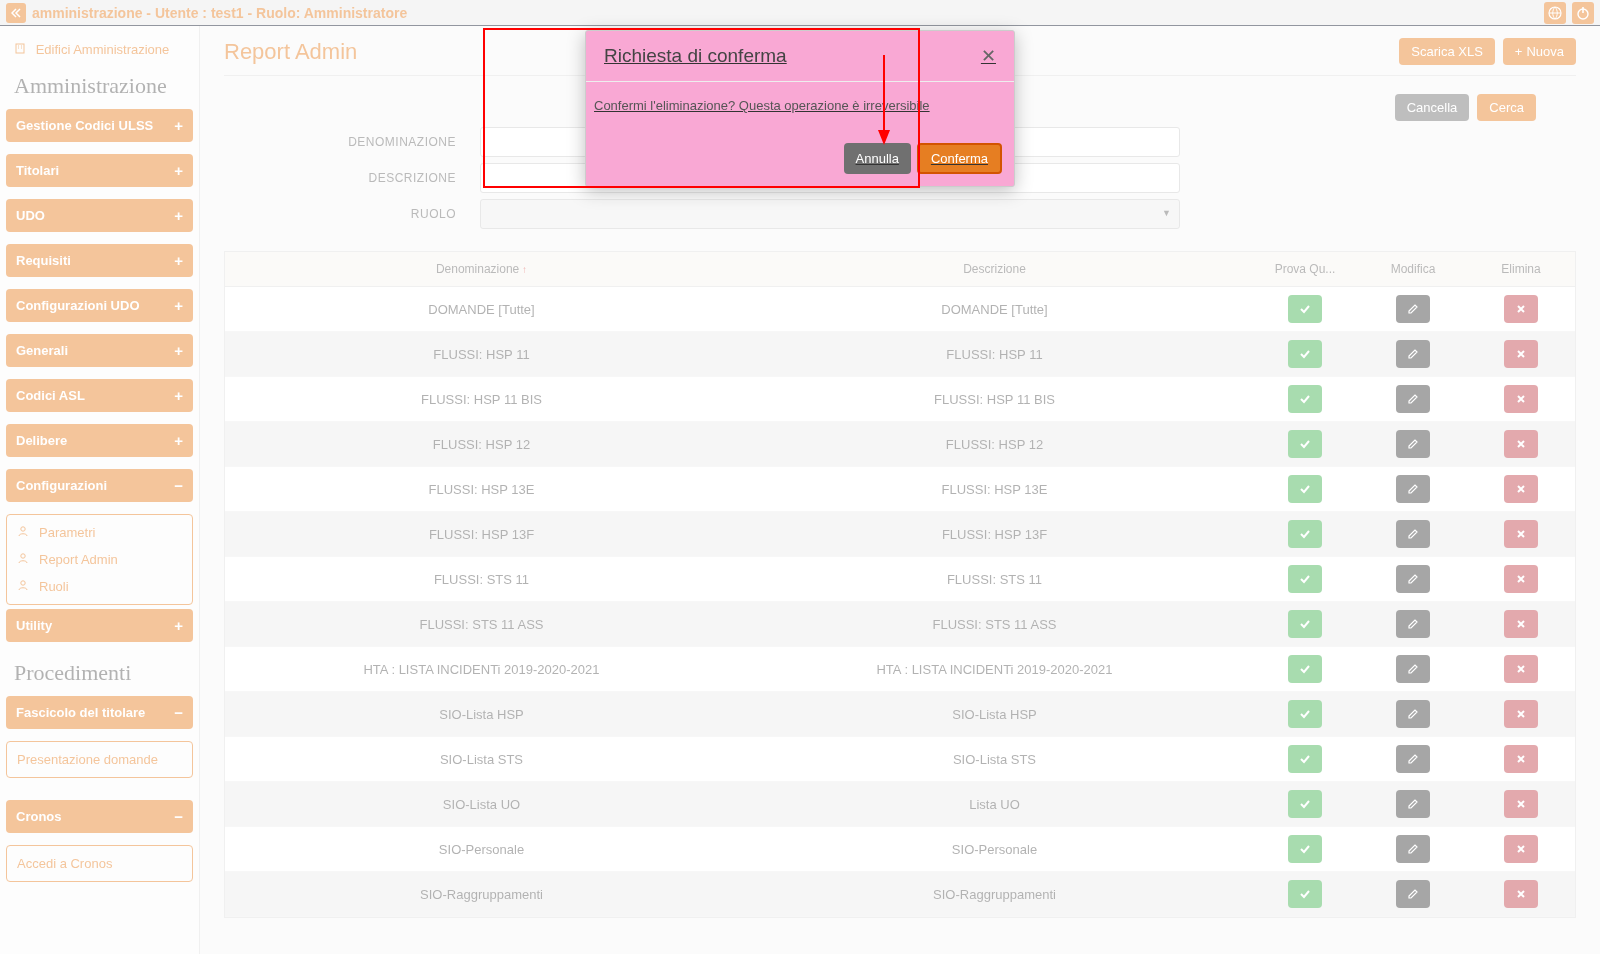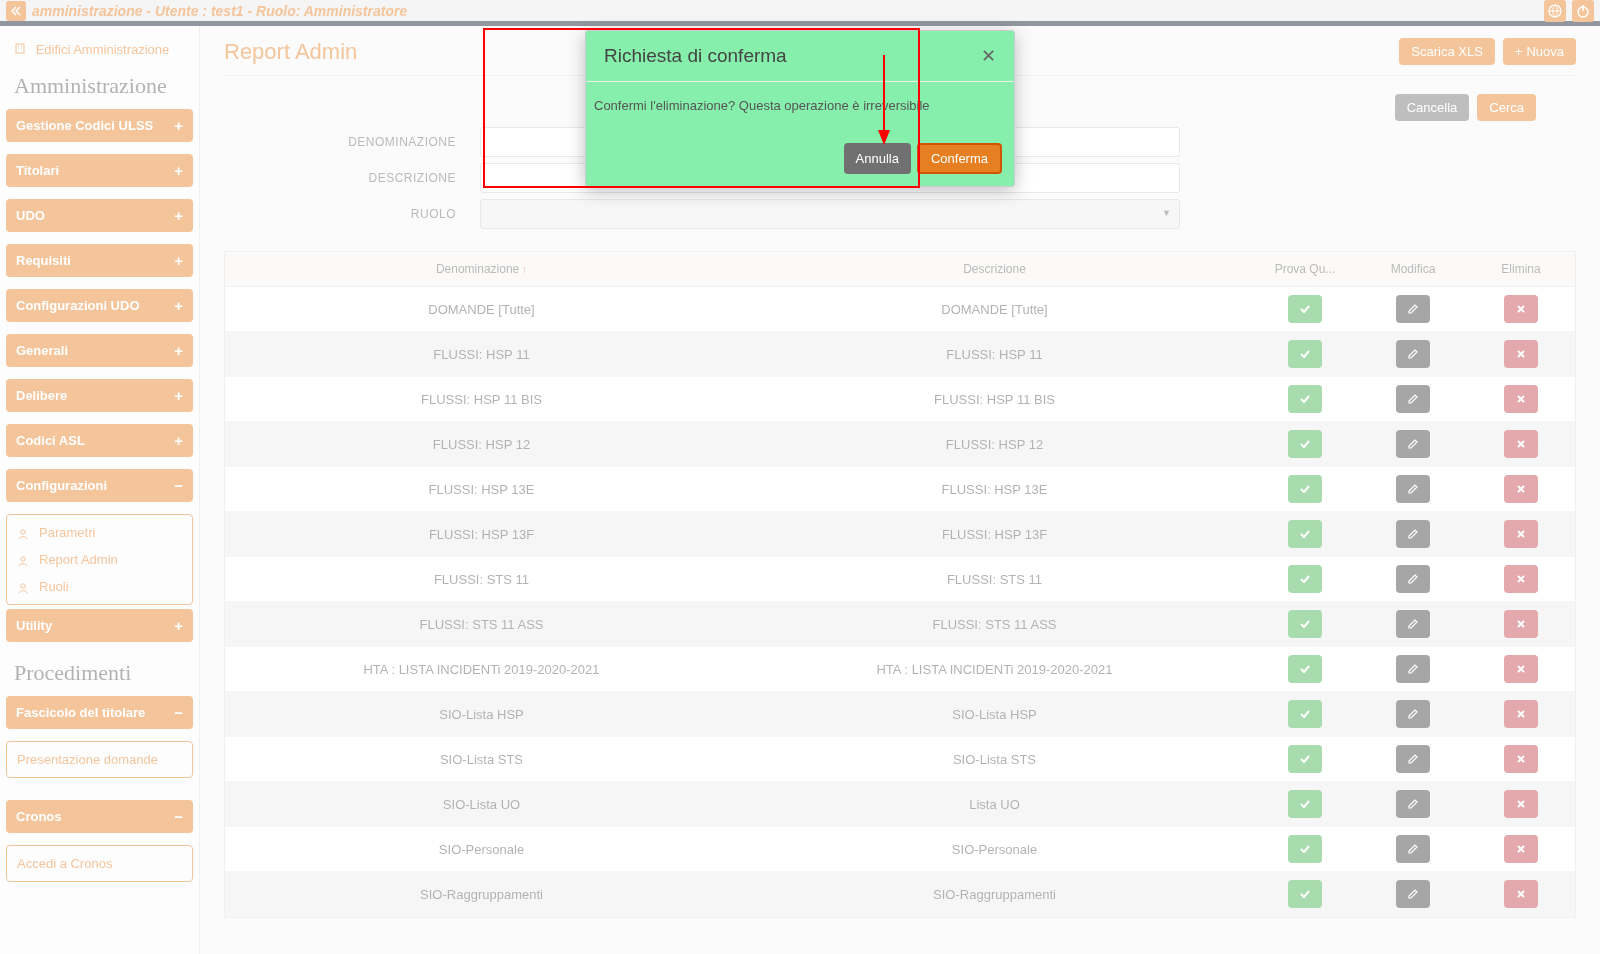--- a/index.html
+++ b/index.html
@@ -4,7 +4,7 @@
 <style>
 * { box-sizing: border-box; margin: 0; padding: 0; }
 body { font-family: Arial, sans-serif; font-size: 13px; background: #f5f5f5; color: #333; overflow: hidden; }
-.topbar { background: #e8e8e8; height: 26px; display: flex; align-items: center; padding: 0 6px; border-bottom: 5px solid #0f172a; font-style: italic; }
+.topbar { background: #e8e8e8; height: 26px; display: flex; align-items: center; padding: 0 6px; border-bottom: 1px solid #0f172a; }
 .topbar-left { display: flex; align-items: center; gap: 6px; }
 .caret-btn { background: #e67e22; color: #fff; width: 20px; height: 20px; border-radius: 3px; display: flex; align-items: center; justify-content: center; font-size: 11px; cursor: pointer; }
 .topbar-title { color: #e67e22; font-weight: bold; font-size: 14px; }

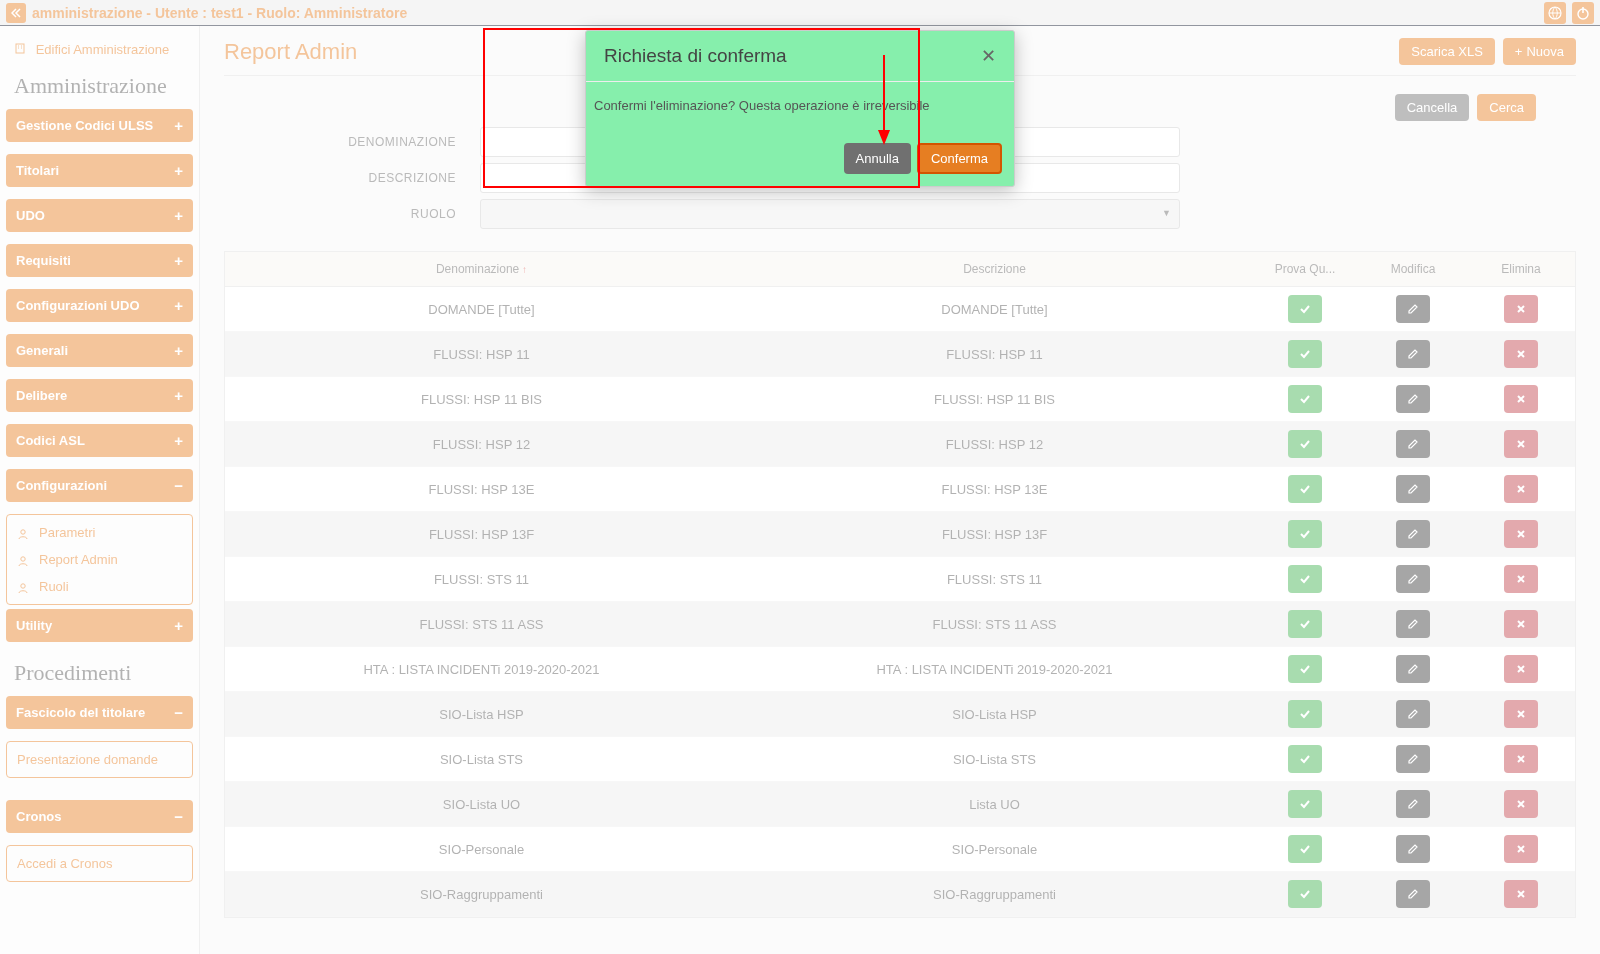--- a/index.html
+++ b/index.html
@@ -64,7 +64,7 @@
 .act-red { background: #c0414b; }
 
 .overlay { position: fixed; inset: 0; background: rgba(255,255,255,0.55); z-index: 100; }
-.modal { position: fixed; top: 30px; left: 50%; transform: translateX(-50%); width: 430px; background: #86efac; border: 1px solid #ccc; border-radius: 3px; box-shadow: 0 4px 18px rgba(0,0,0,0.25); z-index: 101; }
+.modal { position: fixed; top: 30px; left: 50%; transform: translateX(-50%); width: 430px; background: #f9a8d4; border: 1px solid #ccc; border-radius: 3px; box-shadow: 0 4px 18px rgba(0,0,0,0.25); z-index: 101; text-decoration: underline; }
 .modal-head { display: flex; justify-content: space-between; align-items: center; padding: 14px 18px; border-bottom: 1px solid #eee; }
 .modal-title { font-size: 19px; color: #444; }
 .modal-close { font-size: 18px; color: #666; cursor: pointer; background: none; border: none; }

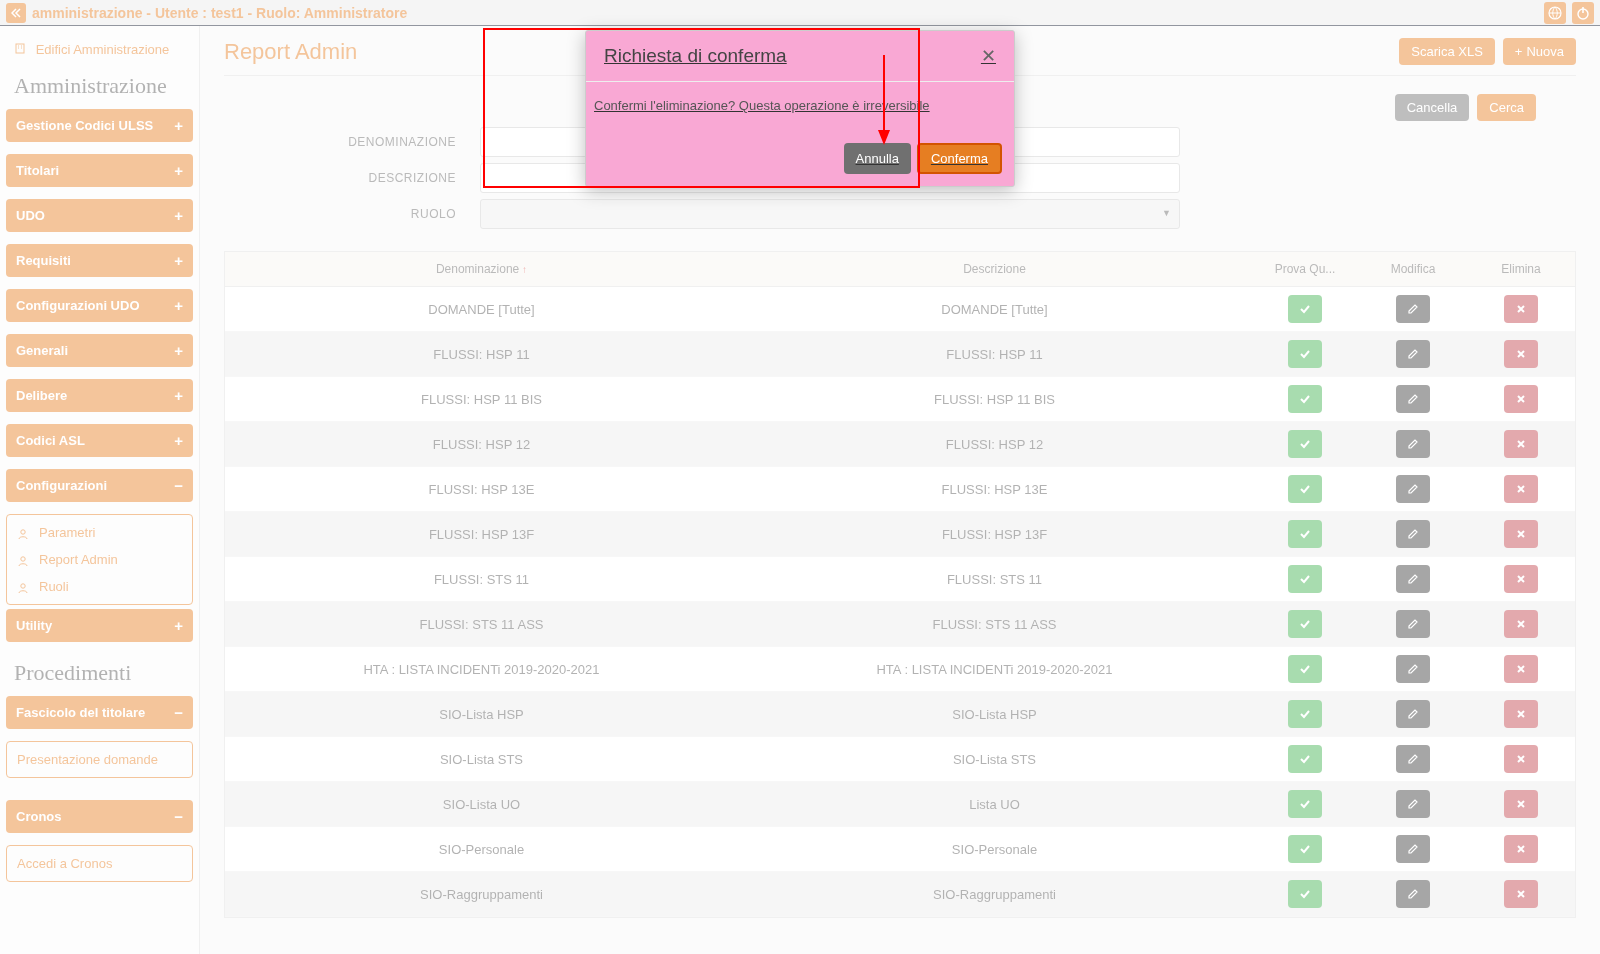--- a/index.html
+++ b/index.html
@@ -143,11 +143,11 @@
           <span class="expand"></span>
         </div>
         <div class="side-btn collapsed">
+          <span>Codici ASL</span>
+          <span class="expand"></span>
+        </div>
+        <div class="side-btn collapsed">
           <span>Delibere</span>
-          <span class="expand"></span>
-        </div>
-        <div class="side-btn collapsed">
-          <span>Codici ASL</span>
           <span class="expand"></span>
         </div>
         <div class="side-btn expanded">

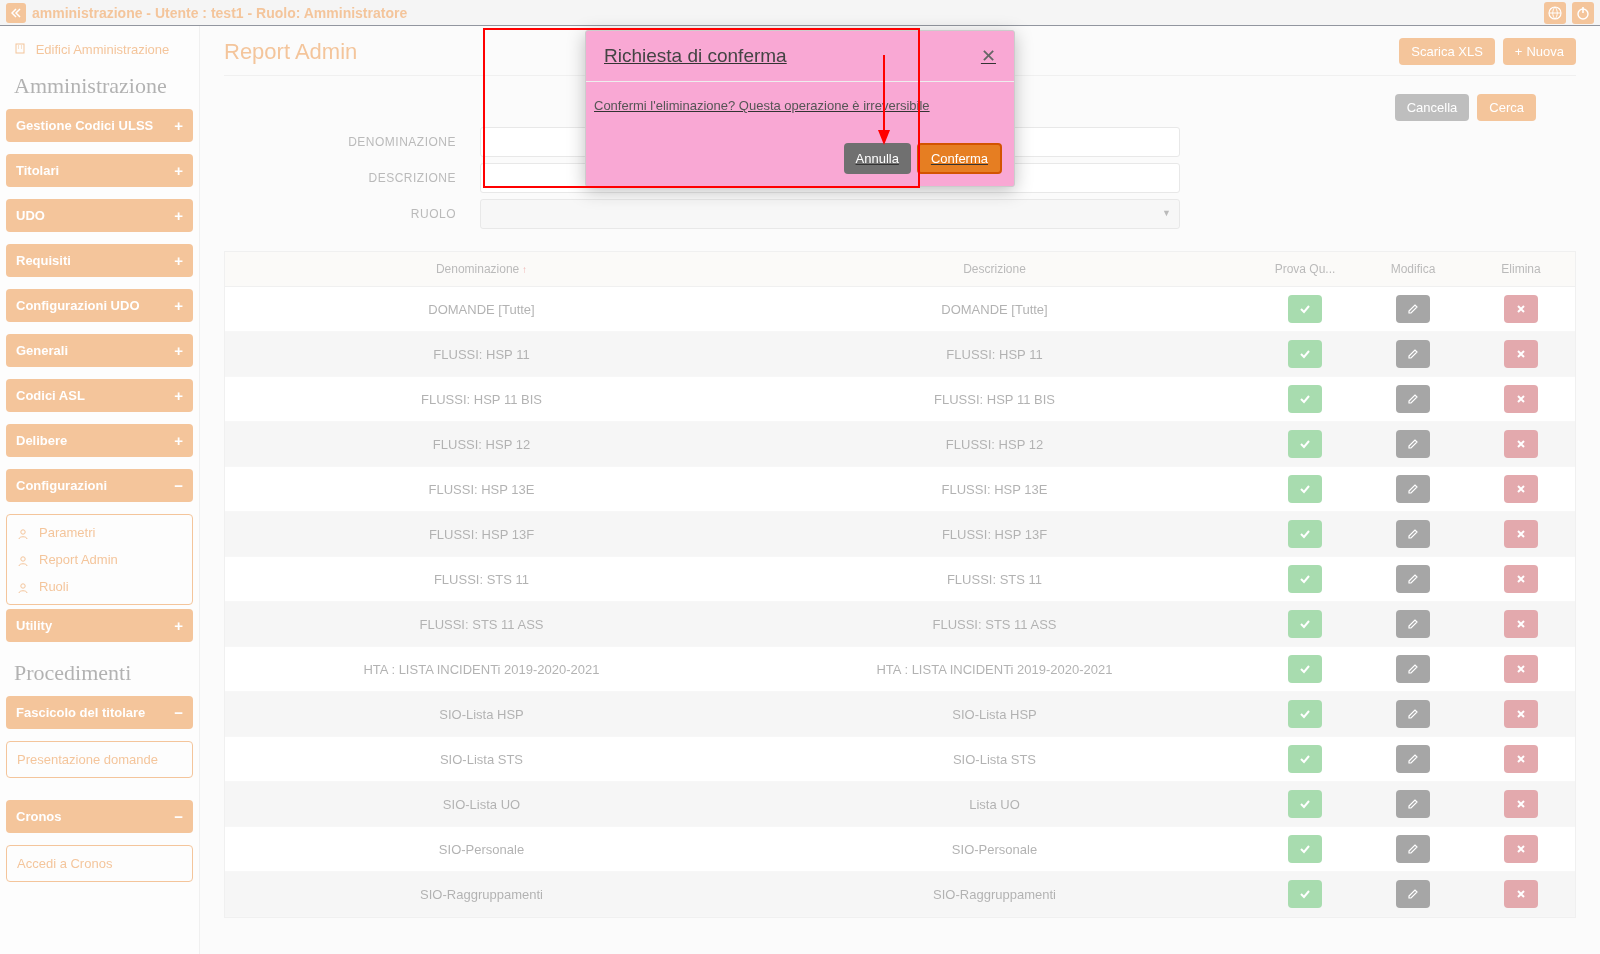--- a/index.html
+++ b/index.html
@@ -28,7 +28,7 @@
 .expand { font-size: 15px; font-weight: bold; }
 
 .sub-box { border: 1px solid #e67e22; border-radius: 4px; margin-bottom: 4px; padding: 4px 0; }
-.sub-item { padding: 6px 10px; display: flex; align-items: flex-end; gap: 8px; color: #e67e22; cursor: pointer; font-size: 13px; }
+.sub-item { padding: 6px 10px; display: flex; align-items: flex-start; gap: 8px; color: #e67e22; cursor: pointer; font-size: 13px; }
 .sub-item .icon { width: 14px; }
 
 .main { flex: 1; overflow-y: auto; padding: 12px 24px; position: relative; }

